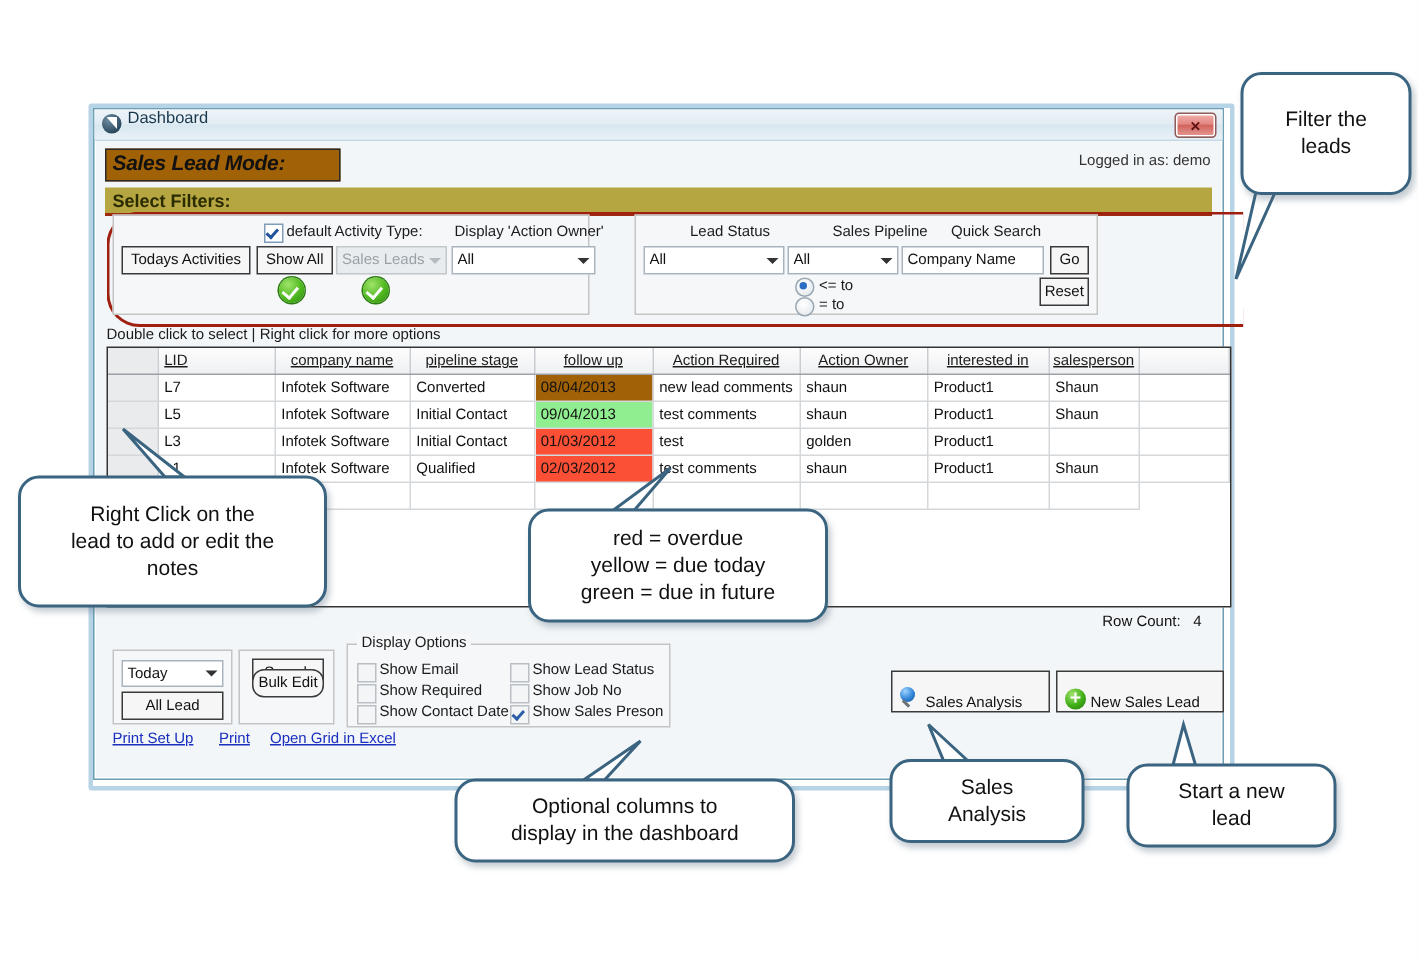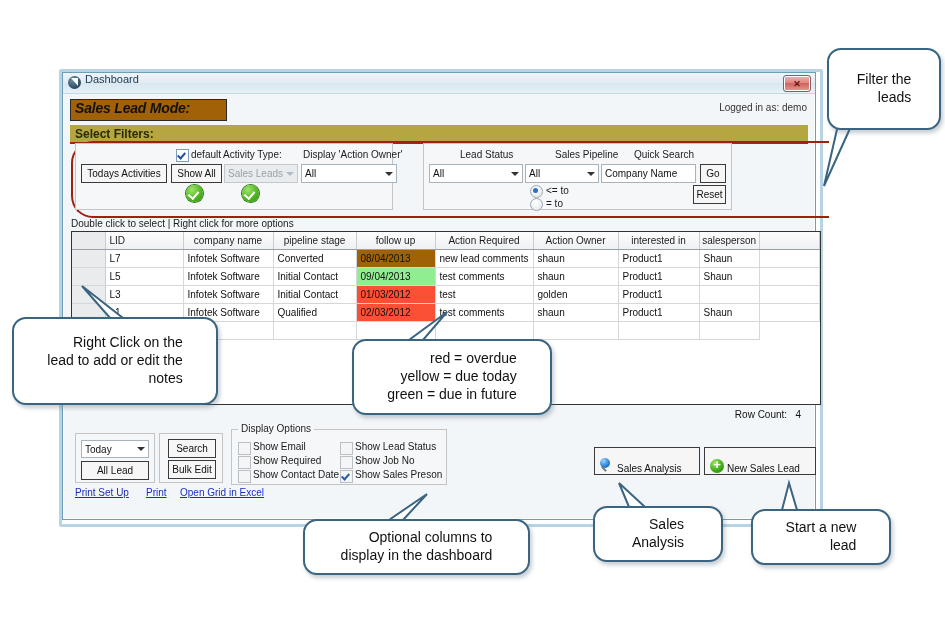--- a/index.html
+++ b/index.html
@@ -201,7 +201,7 @@
     position:absolute;background:#ffffff;
     border:2px solid #3a6480;border-radius:14px;
     box-shadow:2px 3px 4px rgba(90,110,125,.35);
-    font-size:14px;color:#111;text-align:right;
+    font-size:14px;color:#111;text-align:center;
     display:flex;align-items:center;justify-content:center;
     line-height:1.28;
   }

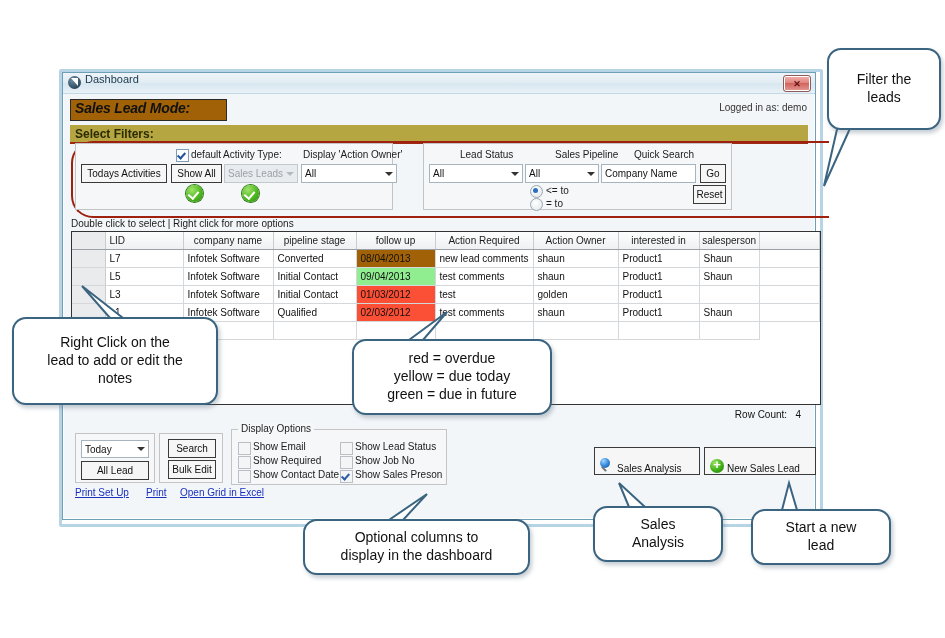--- a/index.html
+++ b/index.html
@@ -140,7 +140,7 @@
   th{
     background:linear-gradient(to bottom,#fdfdfd,#eef0f2);
     border-right:1px solid #c9cdd1;border-bottom:1px solid #9aa0a5;
-    font-weight:normal;text-align:center;height:17px;padding:0;color:#1b1b1b;
+    font-weight:normal;text-align:center;height:17px;padding:0;color:#1b1b1b;text-decoration:underline;
   }
   td{
     border-right:1px solid #d5d8db;border-bottom:1px solid #d5d8db;

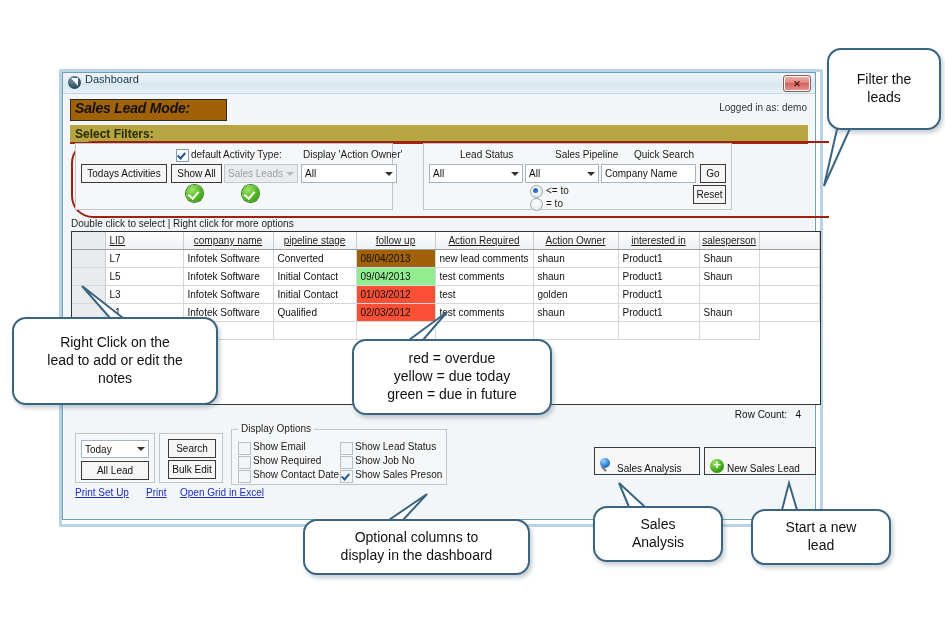--- a/index.html
+++ b/index.html
@@ -390,7 +390,7 @@
 
   <div class="bpanel" id="bp2">
     <div class="bbtn" style="left:8px;top:5px;width:46px;height:17px;">Search</div>
-    <div class="bbtn" style="left:8px;top:26px;width:46px;height:17px;">Bulk Edit</div>
+    <div class="bbtn" style="left:8px;top:12px;width:46px;height:17px;border-radius:8px;">Bulk Edit</div>
   </div>
 
   <div class="bpanel" id="bp3">

